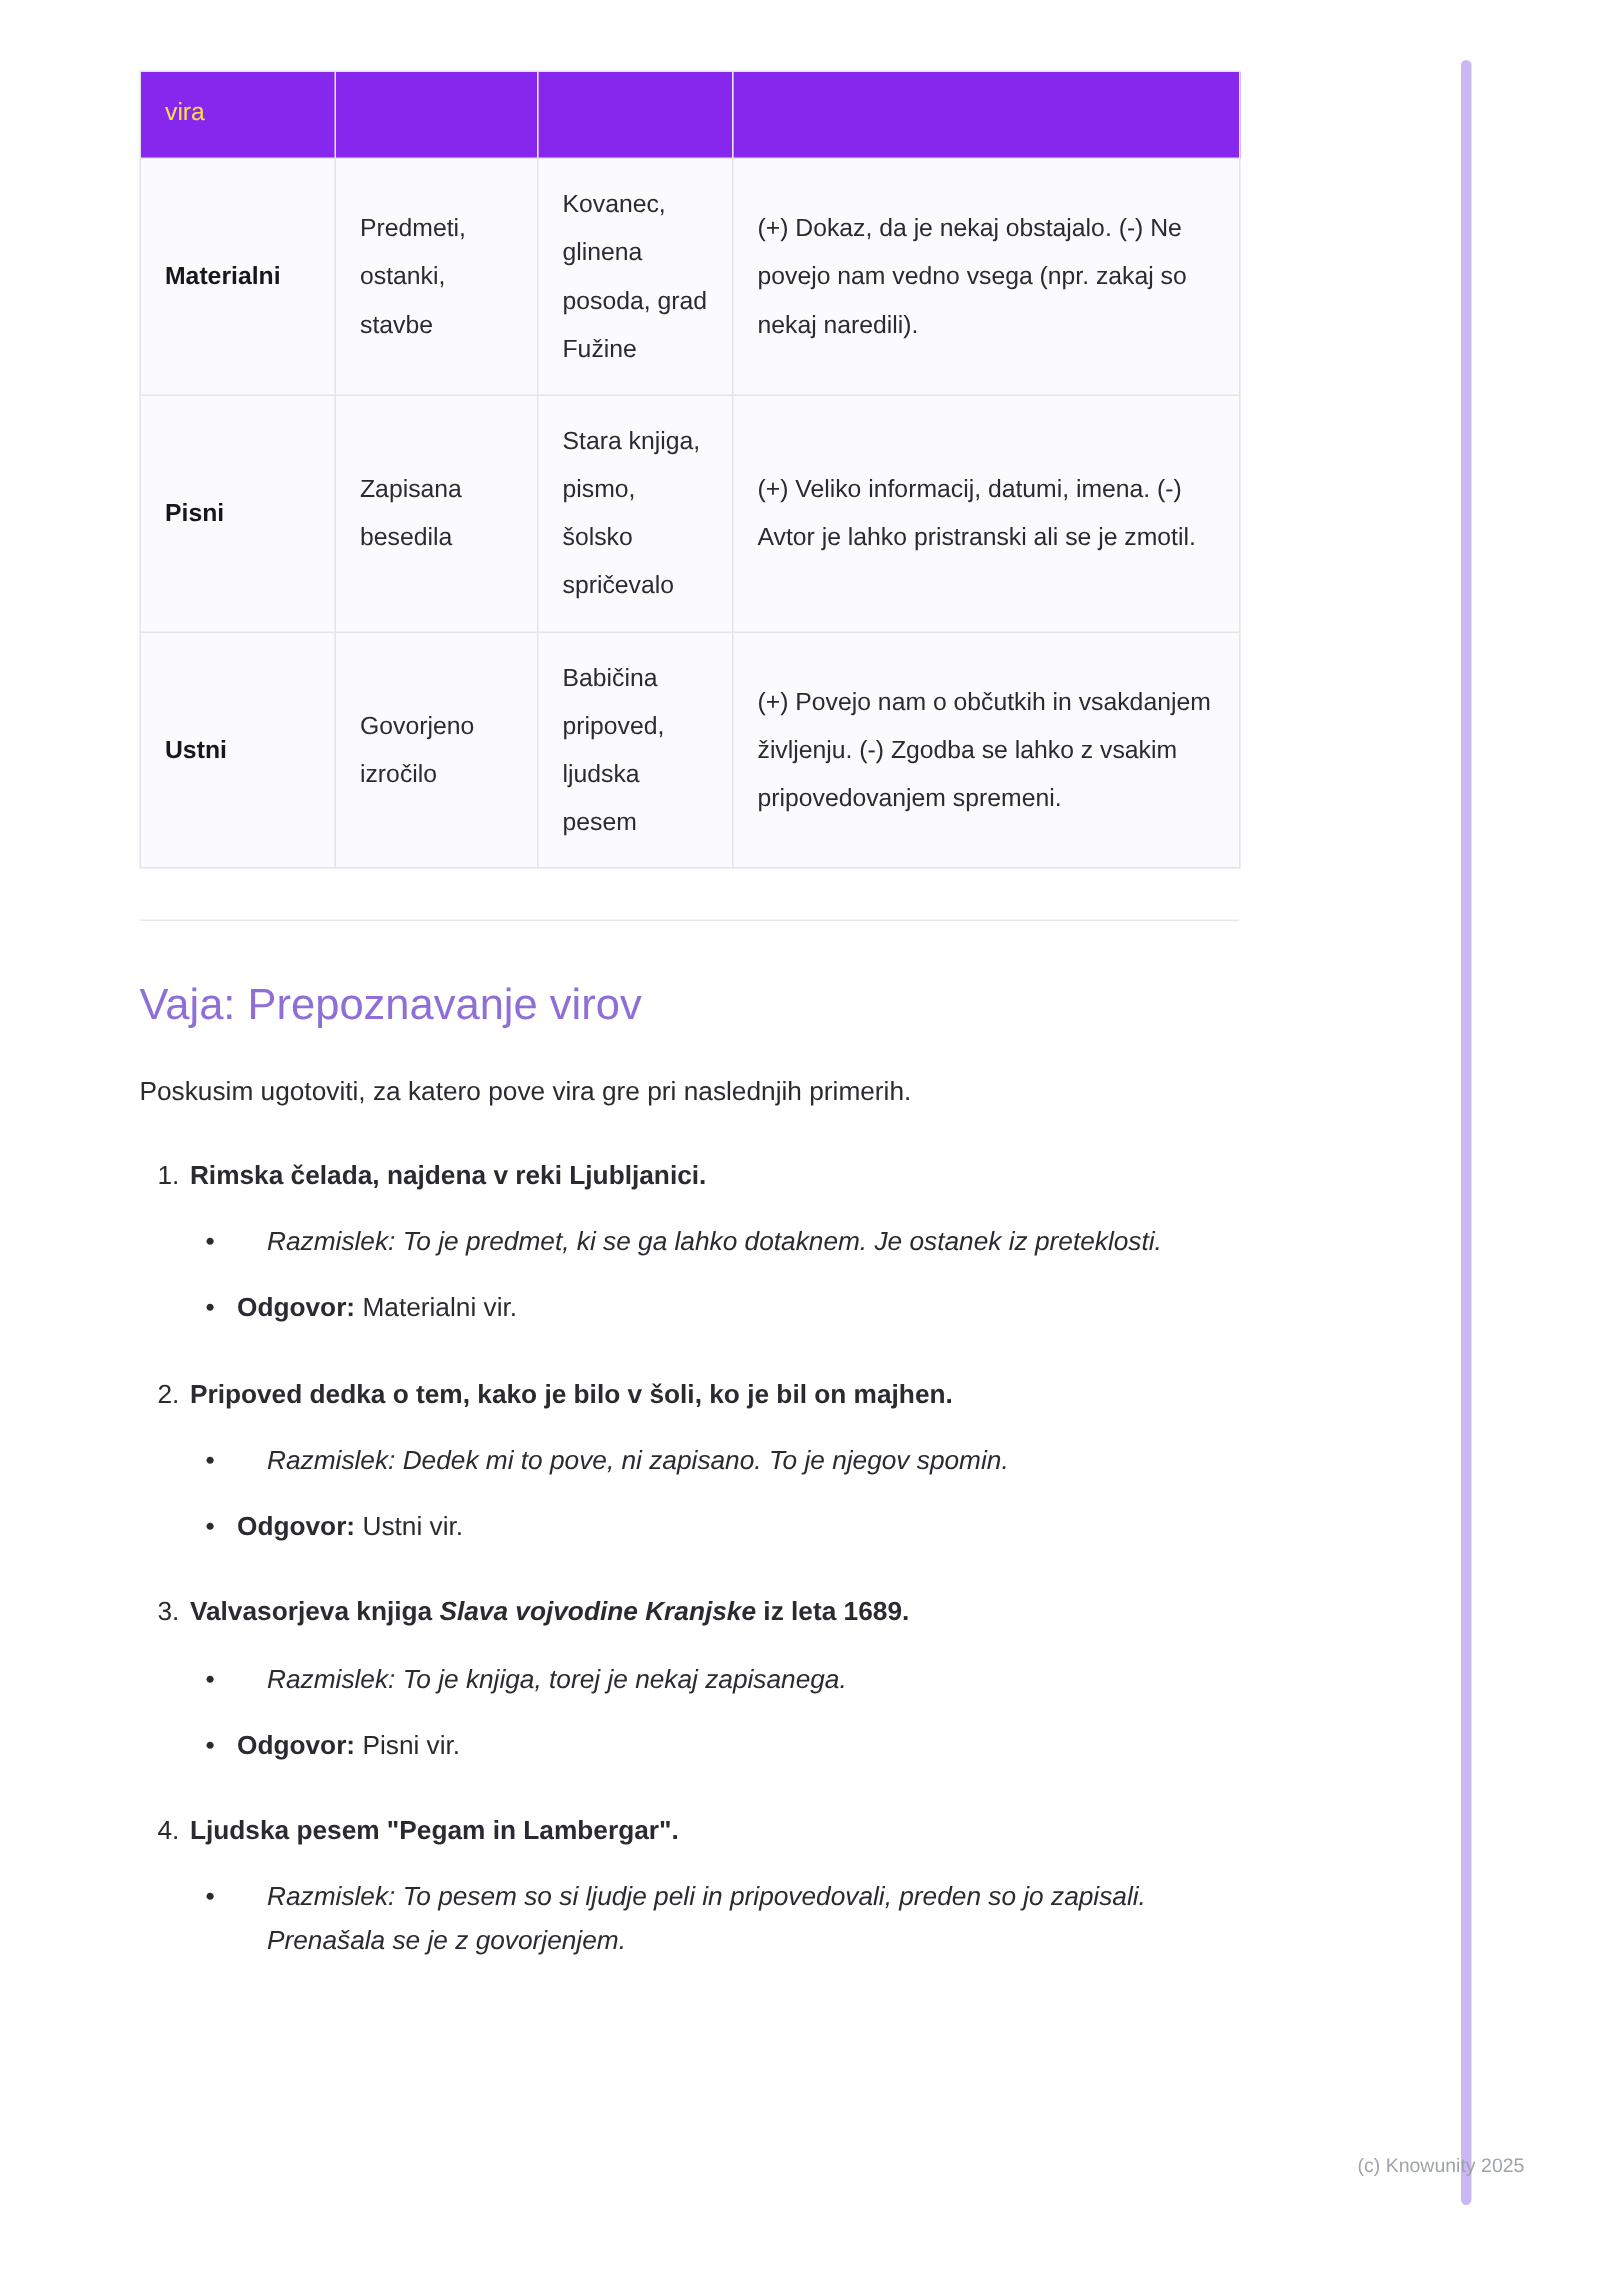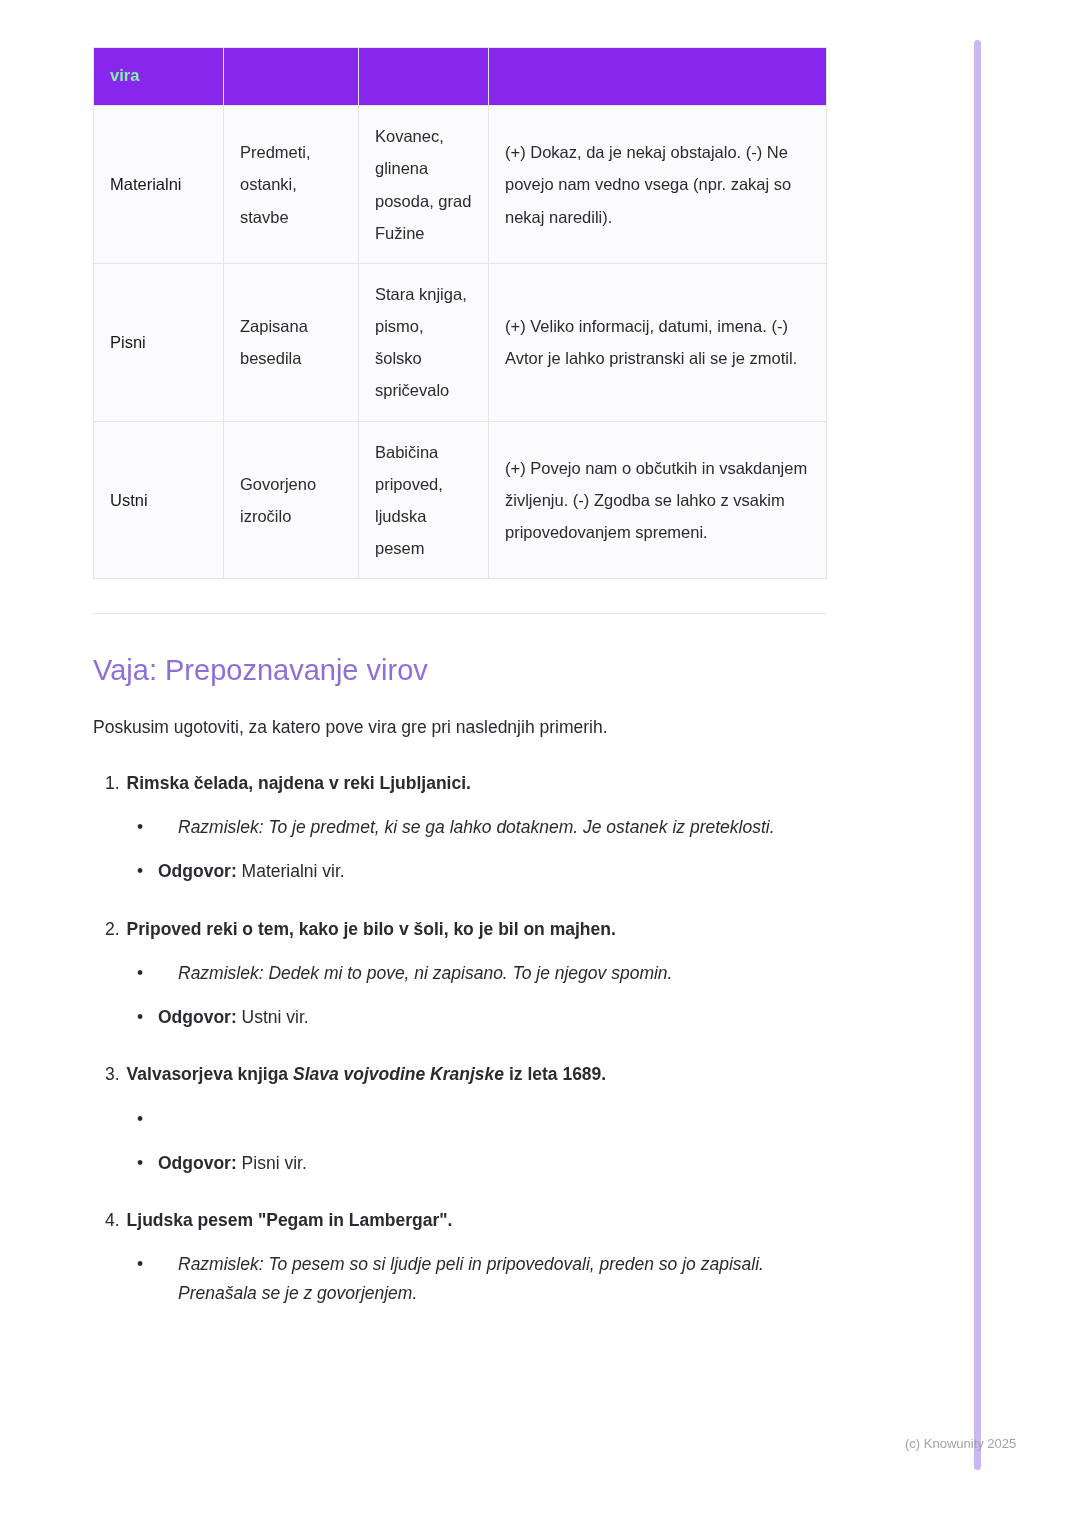--- a/index.html
+++ b/index.html
@@ -28,7 +28,7 @@
     line-height:1.95;text-align:left;word-wrap:break-word;
   }
   .sources-table thead th{
-    background:var(--accent);color:#86efac;font-weight:bold;
+    background:var(--accent);color:#fde047;font-weight:normal;
     height:56px;vertical-align:top;padding-top:11px;
   }
   td.cell-type{font-weight:normal;color:#17171D;}

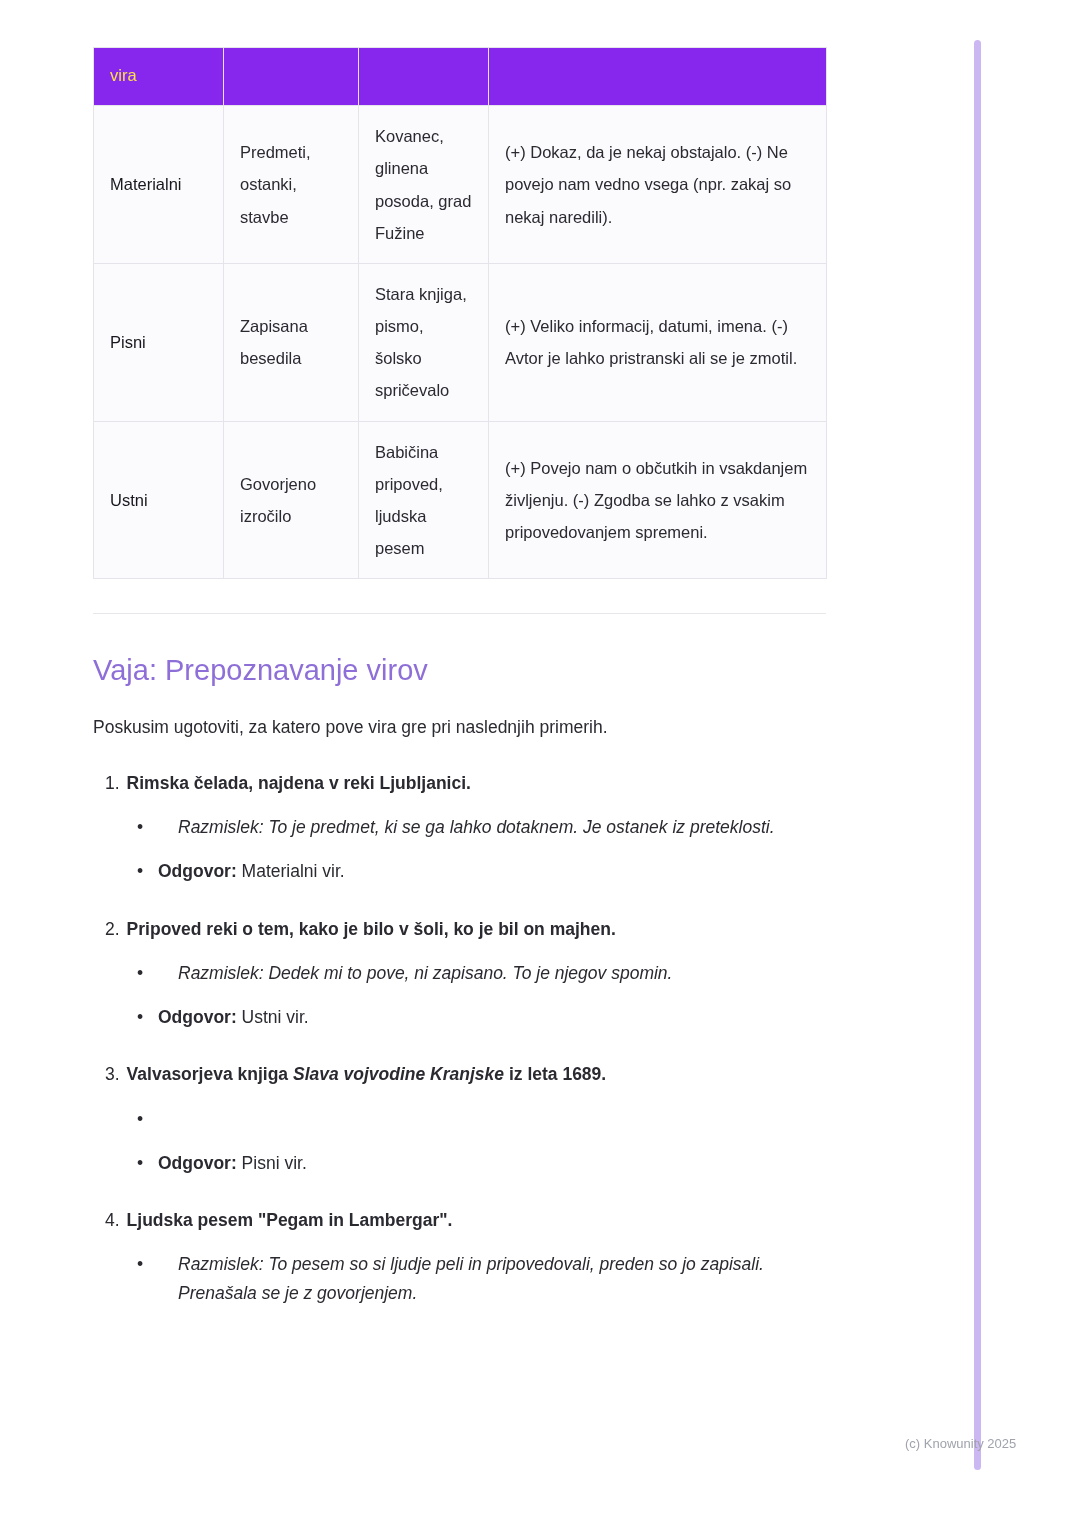--- a/index.html
+++ b/index.html
@@ -31,7 +31,7 @@
     background:var(--accent);color:#fde047;font-weight:normal;
     height:56px;vertical-align:top;padding-top:11px;
   }
-  td.cell-type{font-weight:normal;color:#17171D;}
+  td.cell-type{font-weight:bold;color:#17171D;}
 
   .divider{border:none;border-top:1px solid #E8E8EC;margin:34px 0 0 0;}
 

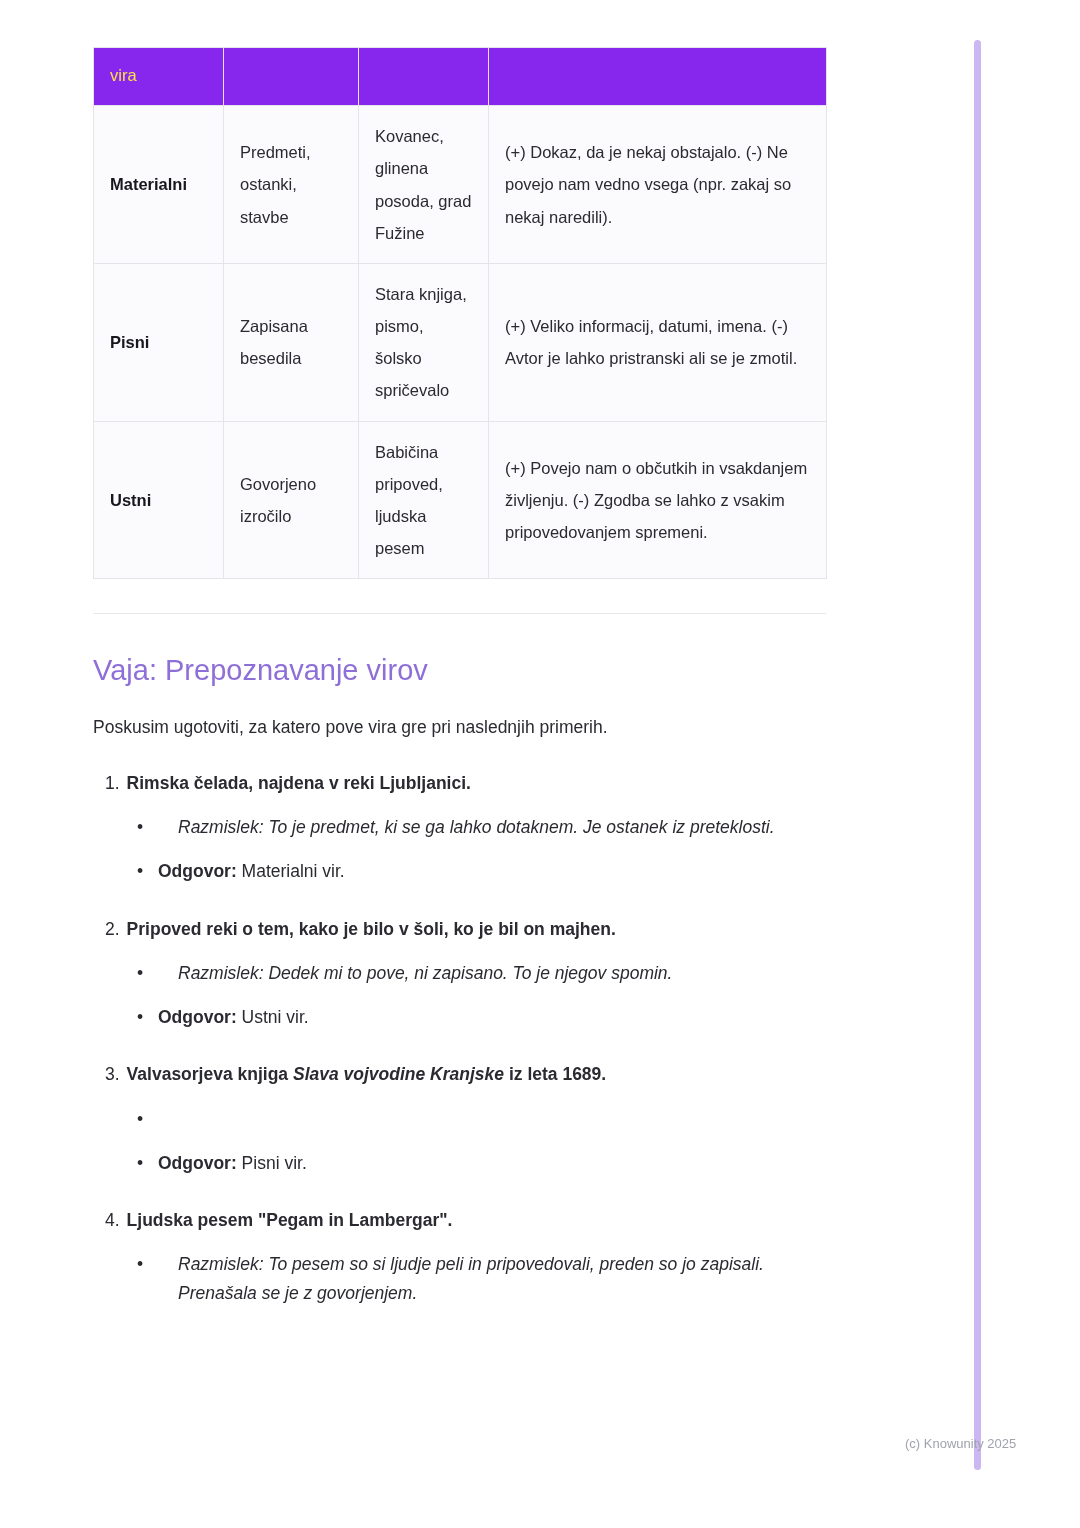--- a/index.html
+++ b/index.html
@@ -118,7 +118,7 @@
 
       <div class="item">
         <div class="item-title">
-          <span class="num">2.</span><b>Pripoved reki o tem, kako je bilo v šoli, ko je bil on majhen.</b>
+          <span class="num">2.</span><b>Pripoved dedka o tem, kako je bilo v šoli, ko je bil on majhen.</b>
         </div>
         <div class="bullet">
           <span class="dot">•</span>

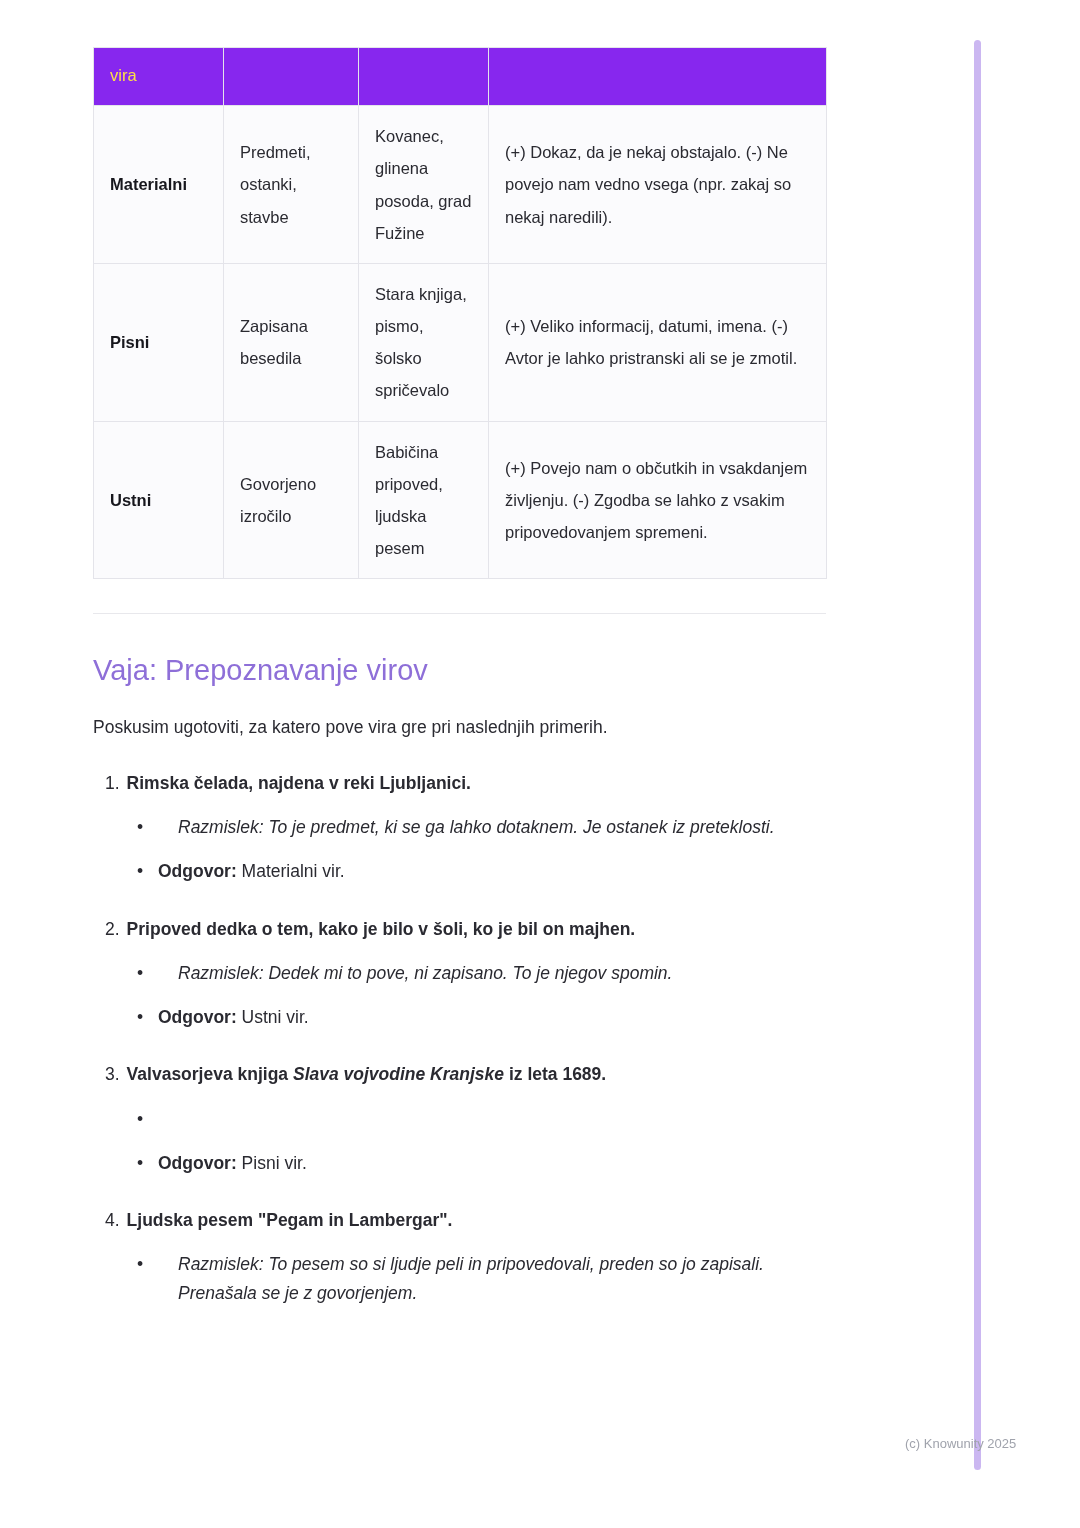--- a/index.html
+++ b/index.html
@@ -136,6 +136,7 @@
         </div>
         <div class="bullet">
           <span class="dot">•</span>
+          <span class="razmislek">Razmislek: To je knjiga, torej je nekaj zapisanega.</span>
         </div>
         <div class="bullet">
           <span class="dot">•</span>

